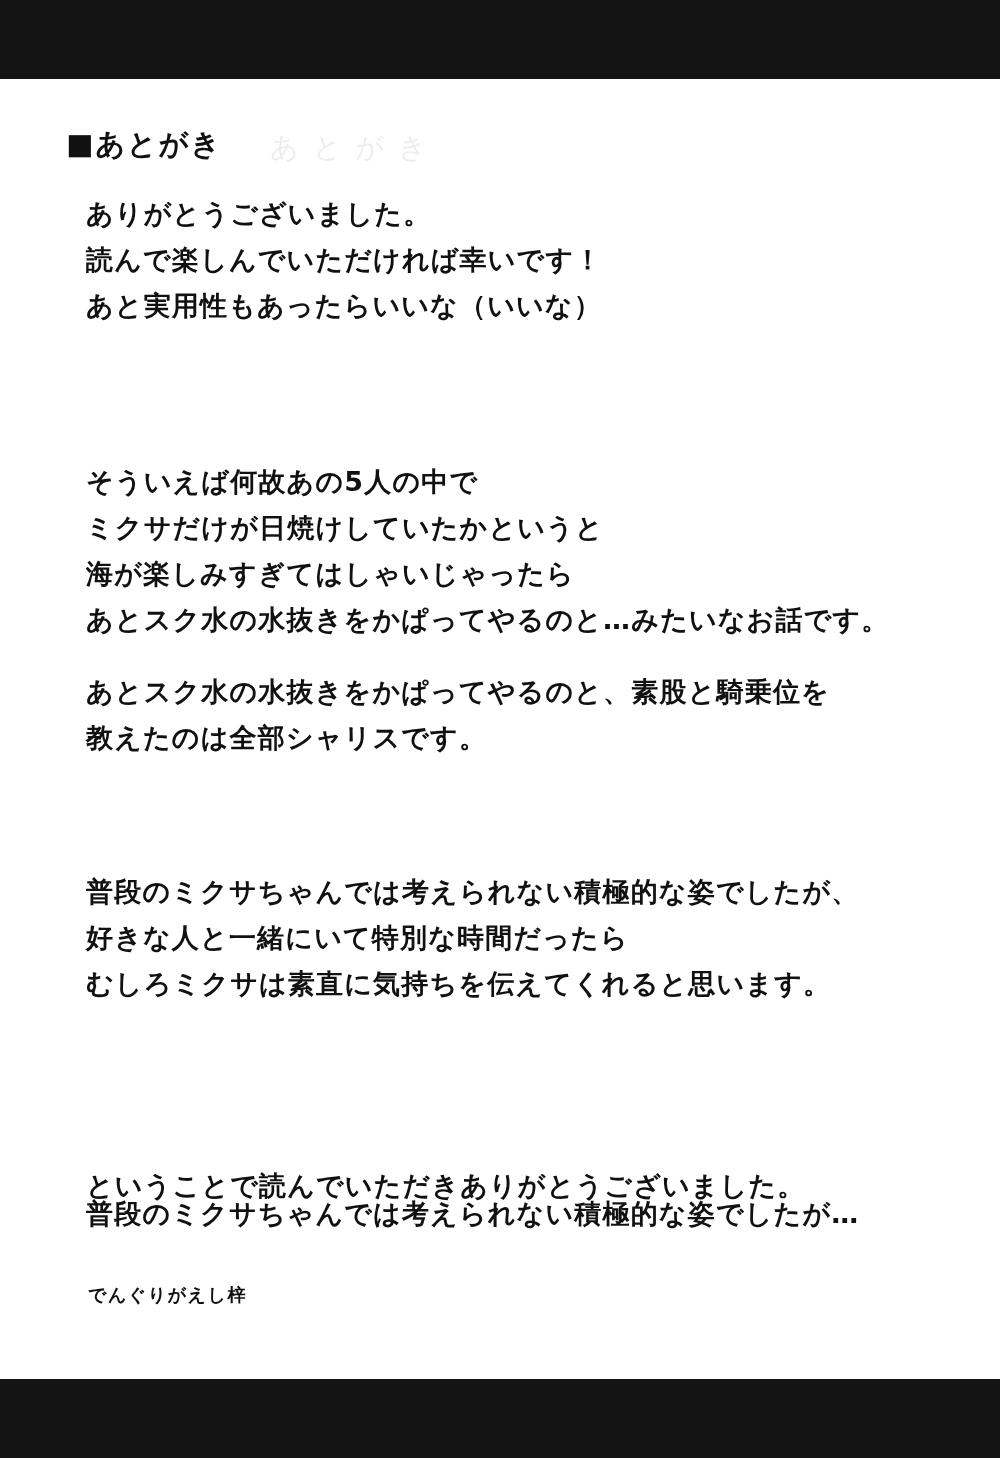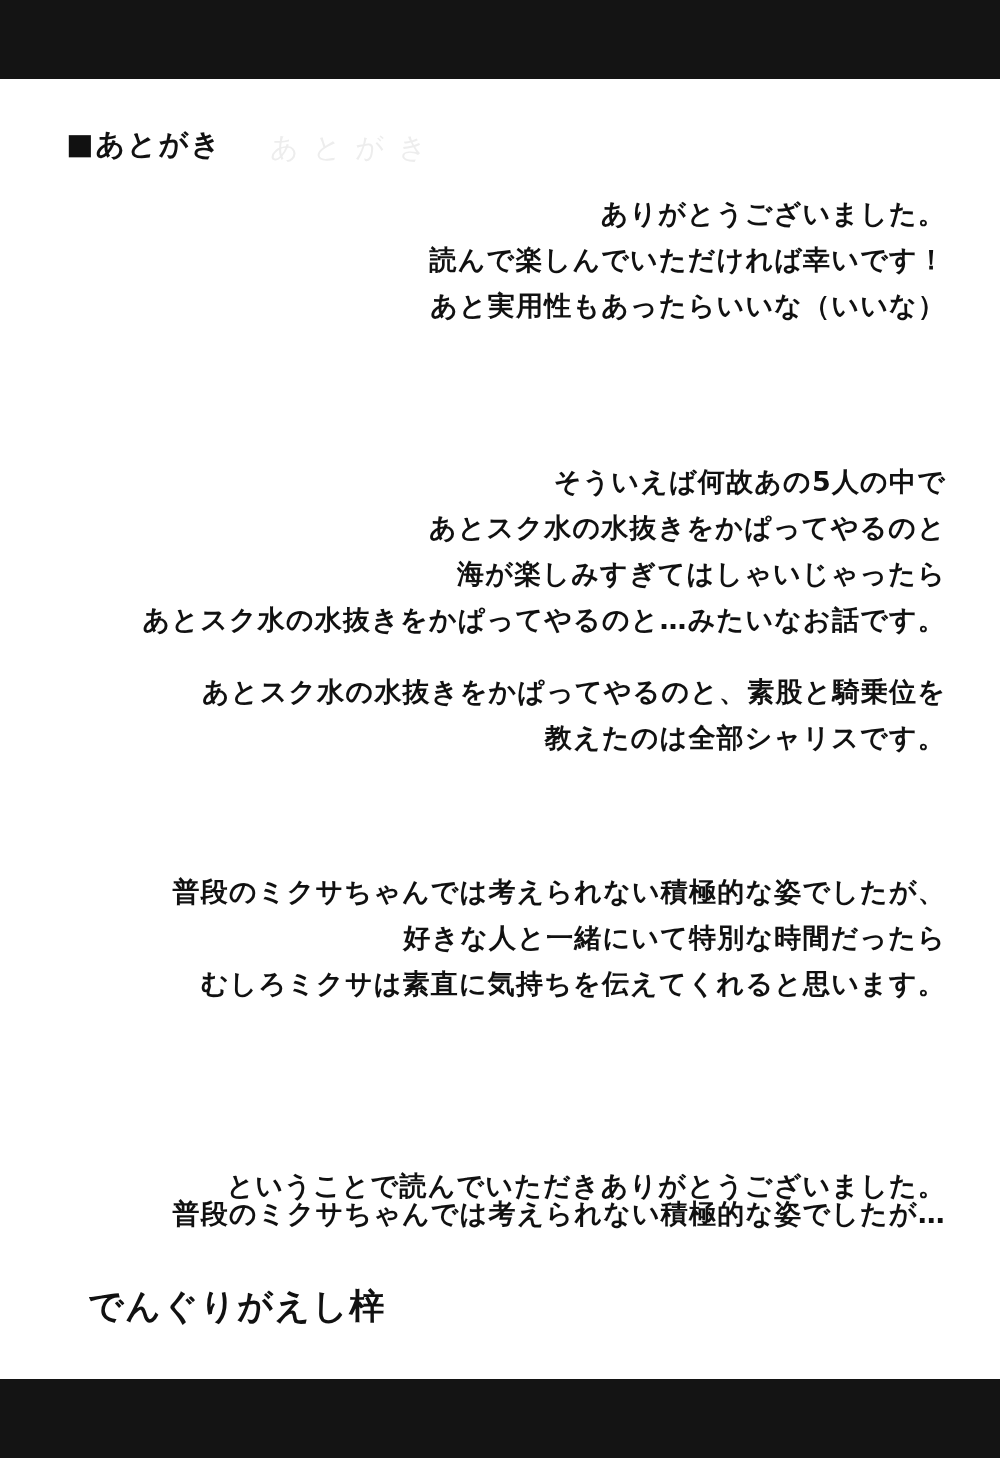--- a/index.html
+++ b/index.html
@@ -14,7 +14,6 @@
     background: #f97316;
     overflow: hidden;
     font-family: "DejaVu Sans", sans-serif;
-    text-align: right;
   }
   
   .band-top {

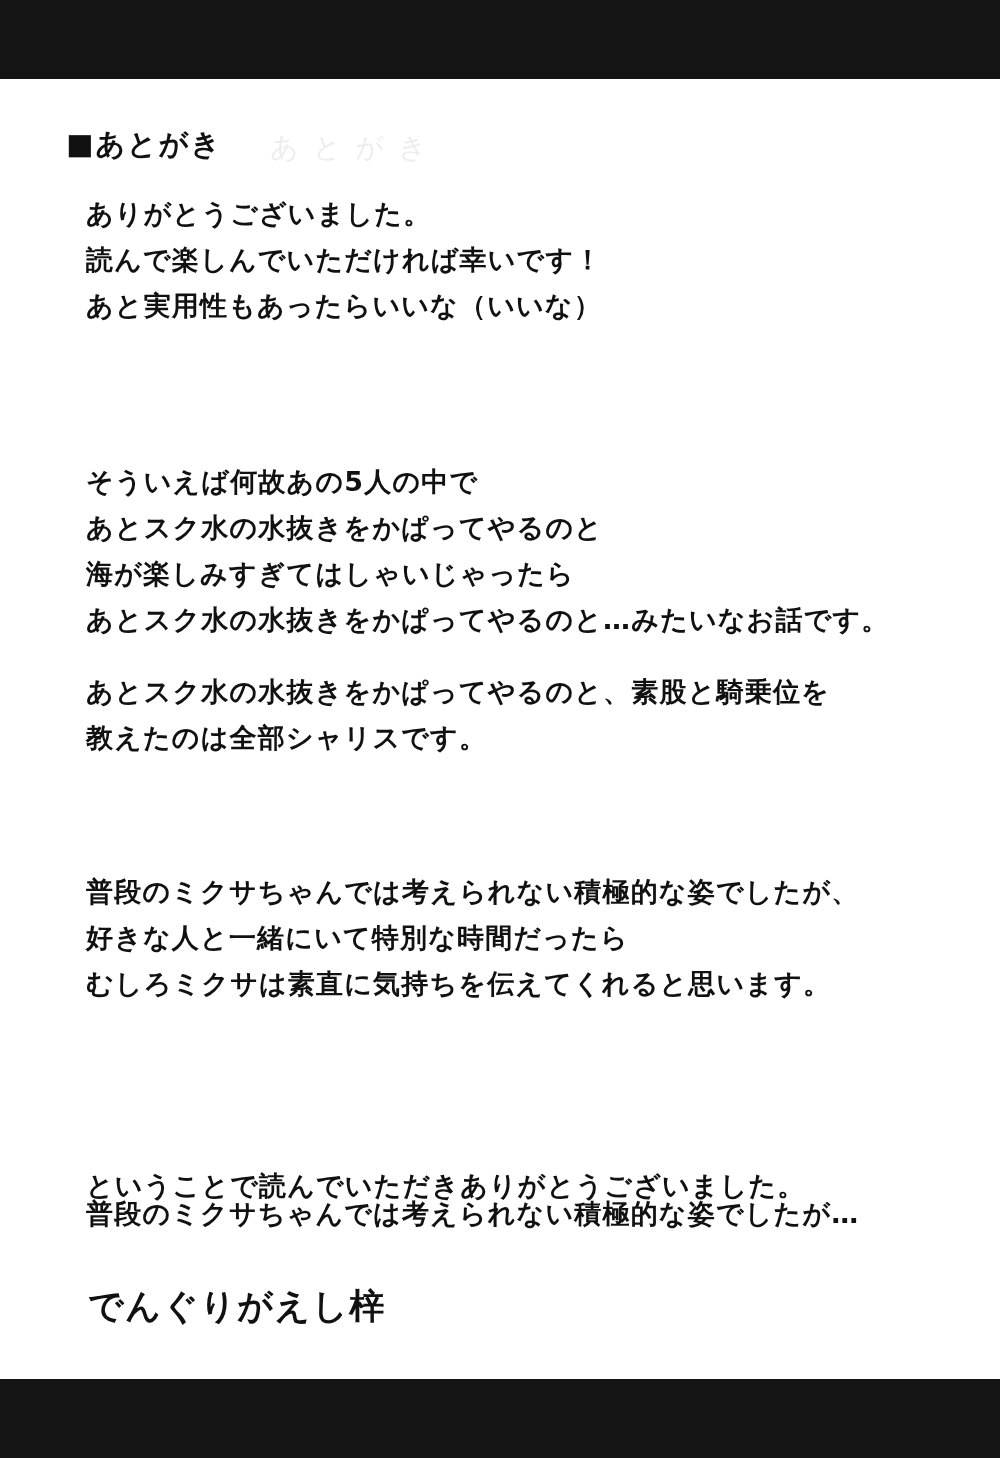--- a/index.html
+++ b/index.html
@@ -136,7 +136,7 @@
 
     <div class="body-block blk-2">
       <p>そういえば何故あの5人の中で</p>
-      <p>あとスク水の水抜きをかぱってやるのと</p>
+      <p>ミクサだけが日焼けしていたかというと</p>
       <p>海が楽しみすぎてはしゃいじゃったら</p>
       <p>あとスク水の水抜きをかぱってやるのと…みたいなお話です。</p>
     </div>

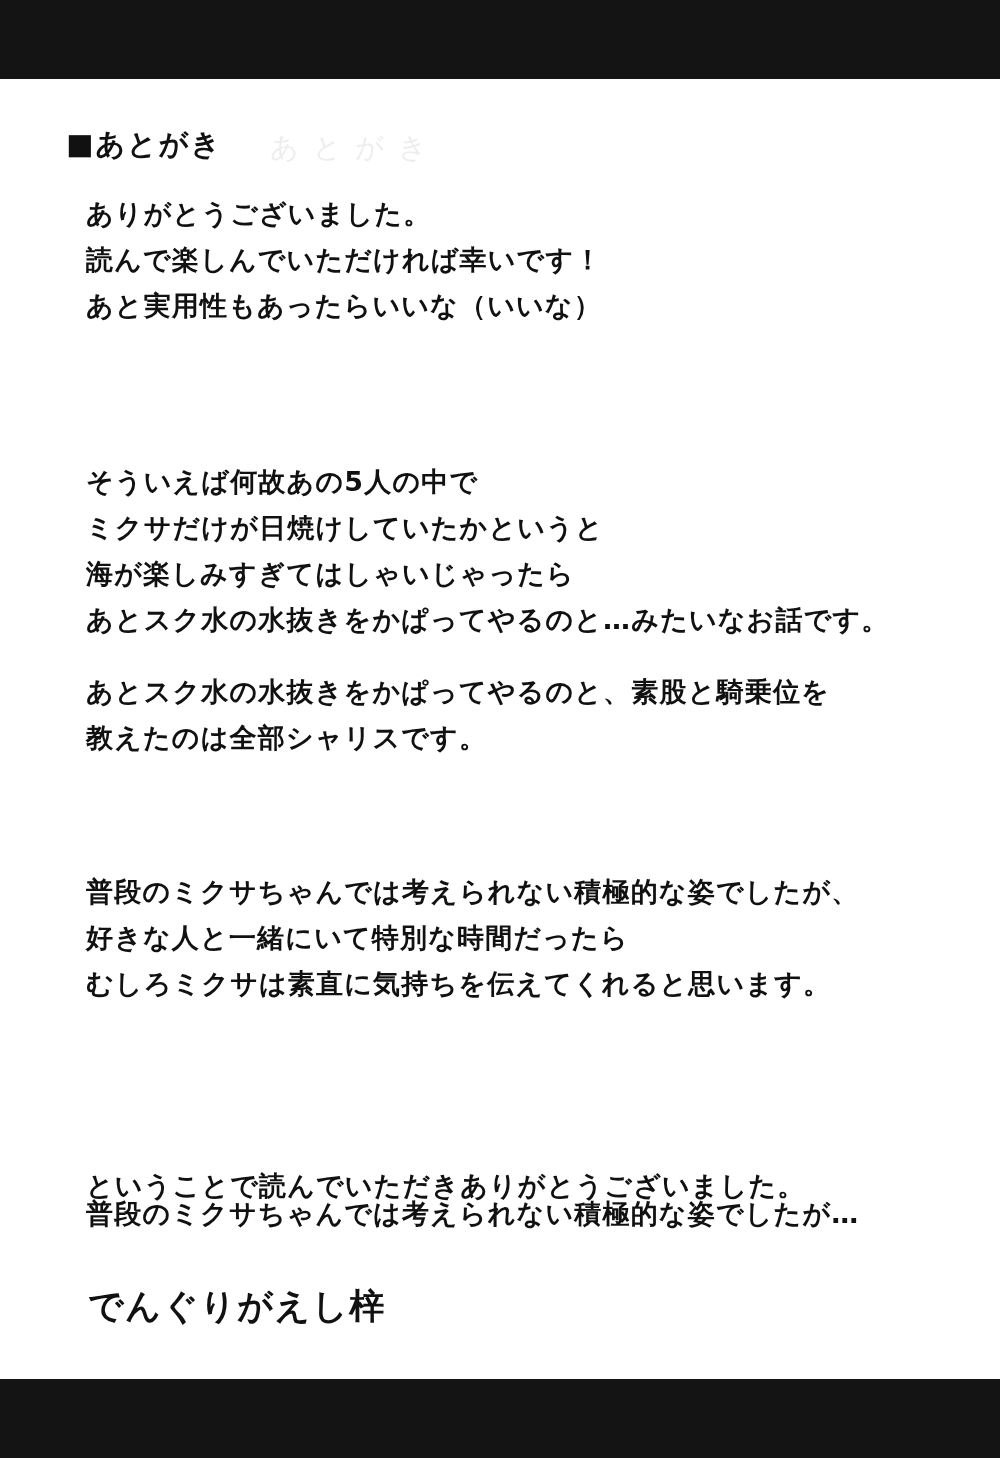--- a/index.html
+++ b/index.html
@@ -96,7 +96,7 @@
     position: absolute;
     left: 88px;
     top: 1204px;
-    font-size: 35px;
+    font-size: 18px;
     letter-spacing: 1.5px;
     color: #111111;
     font-weight: 600;

